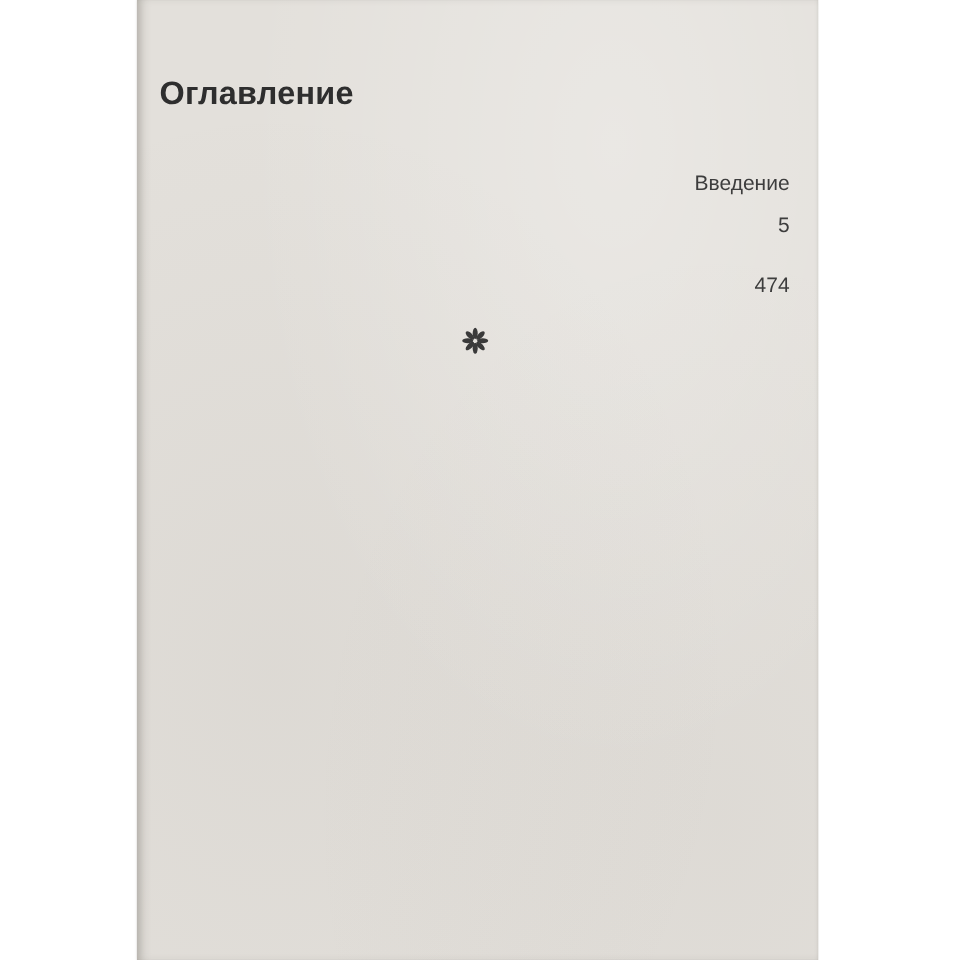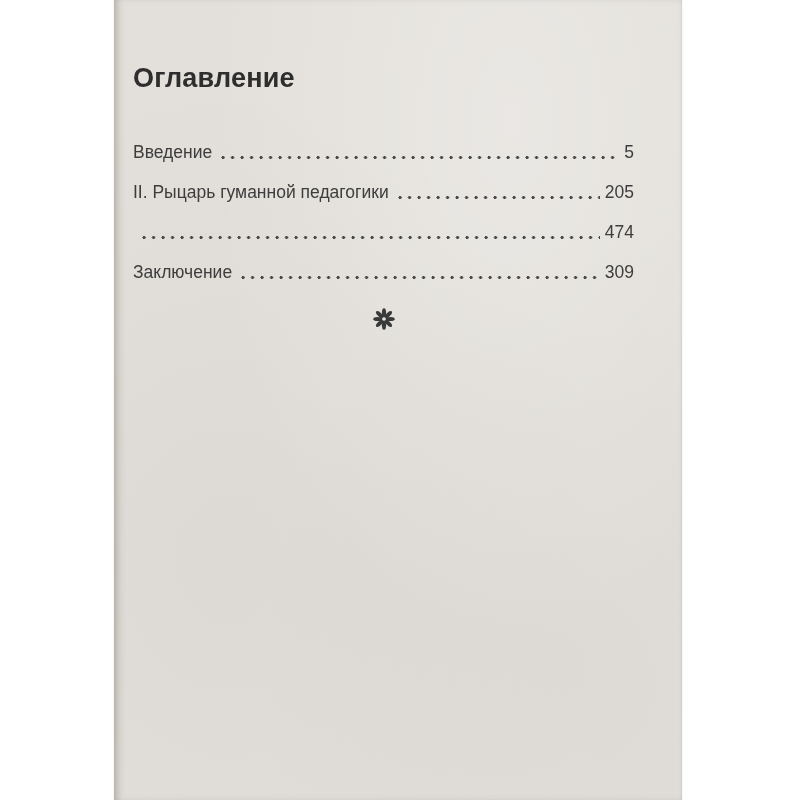--- a/index.html
+++ b/index.html
@@ -28,7 +28,7 @@
       0 0 2px rgba(0,0,0,0.10);
   }
   .content {
-    padding: 0 48px 0 19px;
+    padding: 0 24px 0 19px;
     color: #3d3d3d;
   }
   .toc-title {

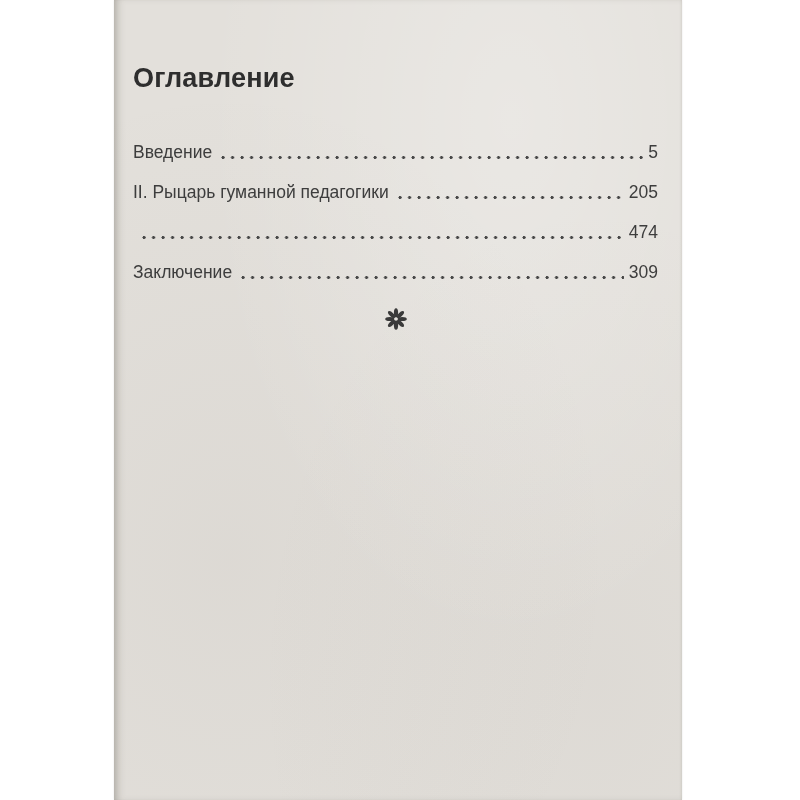--- a/index.html
+++ b/index.html
@@ -50,6 +50,7 @@
     display: flex;
     align-items: flex-end;
     line-height: 25px;
+    flex-direction: column;
   }
   .entry-text {
     white-space: nowrap;

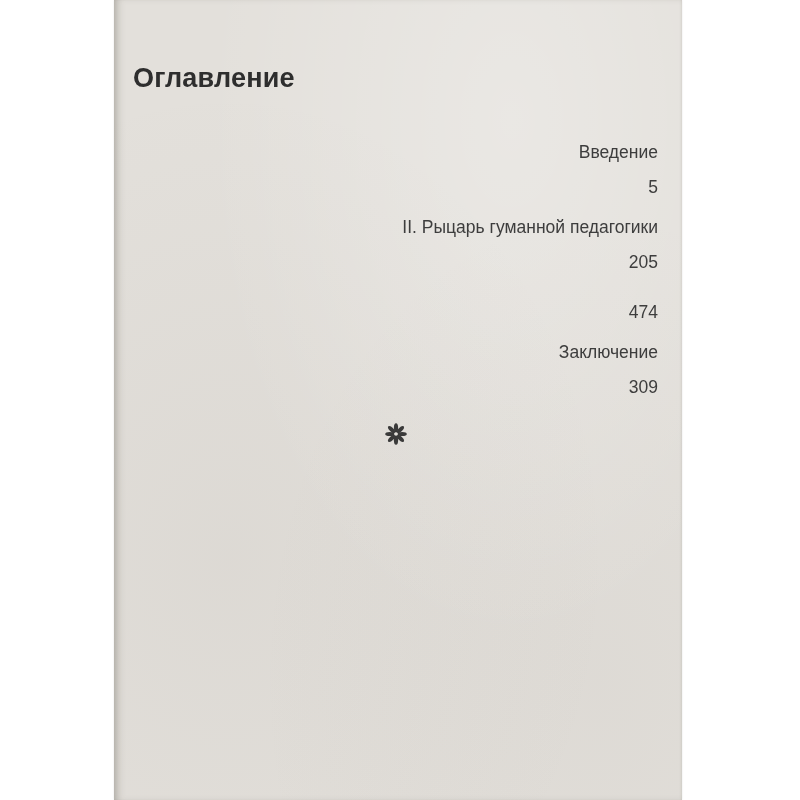--- a/index.html
+++ b/index.html
@@ -96,13 +96,6 @@
         </div>
         <div class="toc-entry">
           <div class="toc-line">
-            <span class="entry-text">II. Рыцарь гуманной педагогики</span>
-            <span class="leader"></span>
-            <span class="page-num">205</span>
-          </div>
-        </div>
-        <div class="toc-entry">
-          <div class="toc-line">
             <span class="leader"></span>
             <span class="page-num">474</span>
           </div>

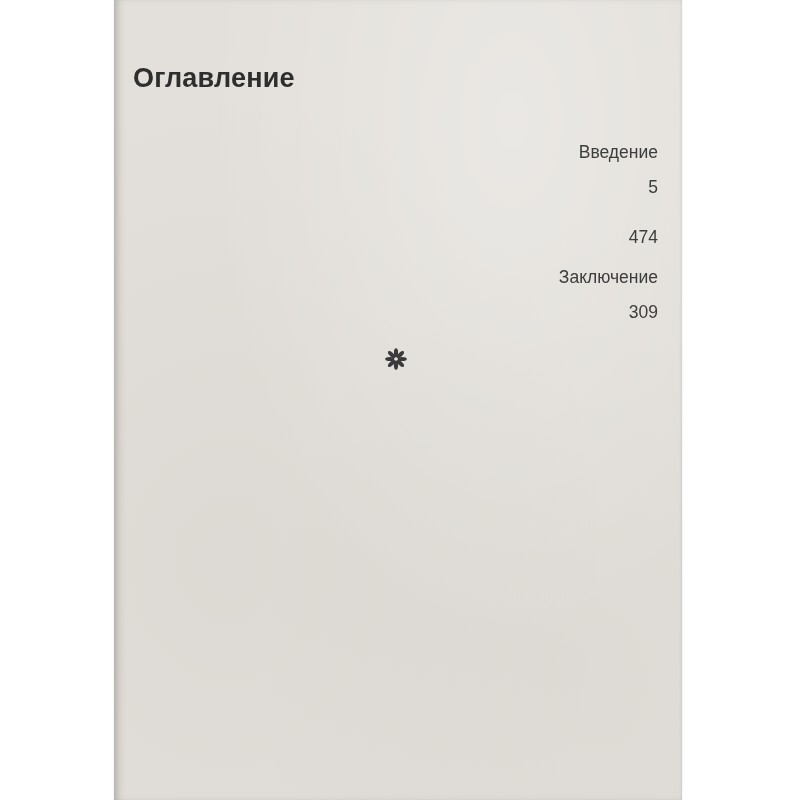--- a/index.html
+++ b/index.html
@@ -100,13 +100,6 @@
             <span class="page-num">474</span>
           </div>
         </div>
-        <div class="toc-entry">
-          <div class="toc-line">
-            <span class="entry-text">Заключение</span>
-            <span class="leader"></span>
-            <span class="page-num">309</span>
-          </div>
-        </div>
       </div>
     <div class="ornament-wrap">
       <svg width="24" height="24" viewBox="-12 -12 24 24" aria-hidden="true">

